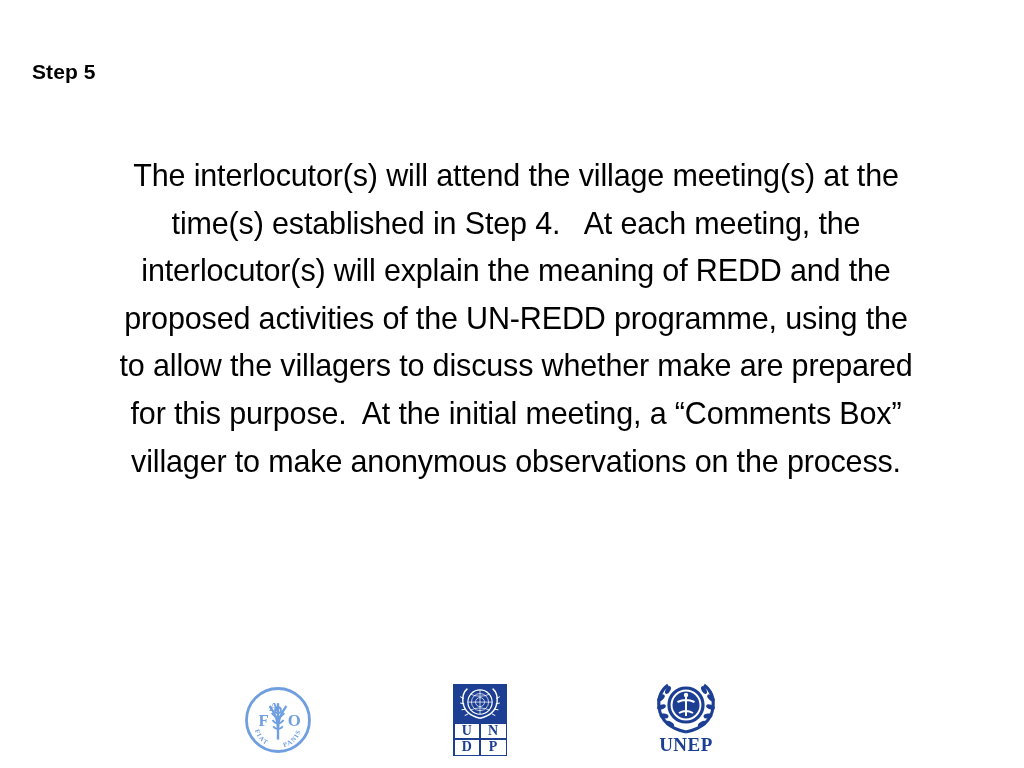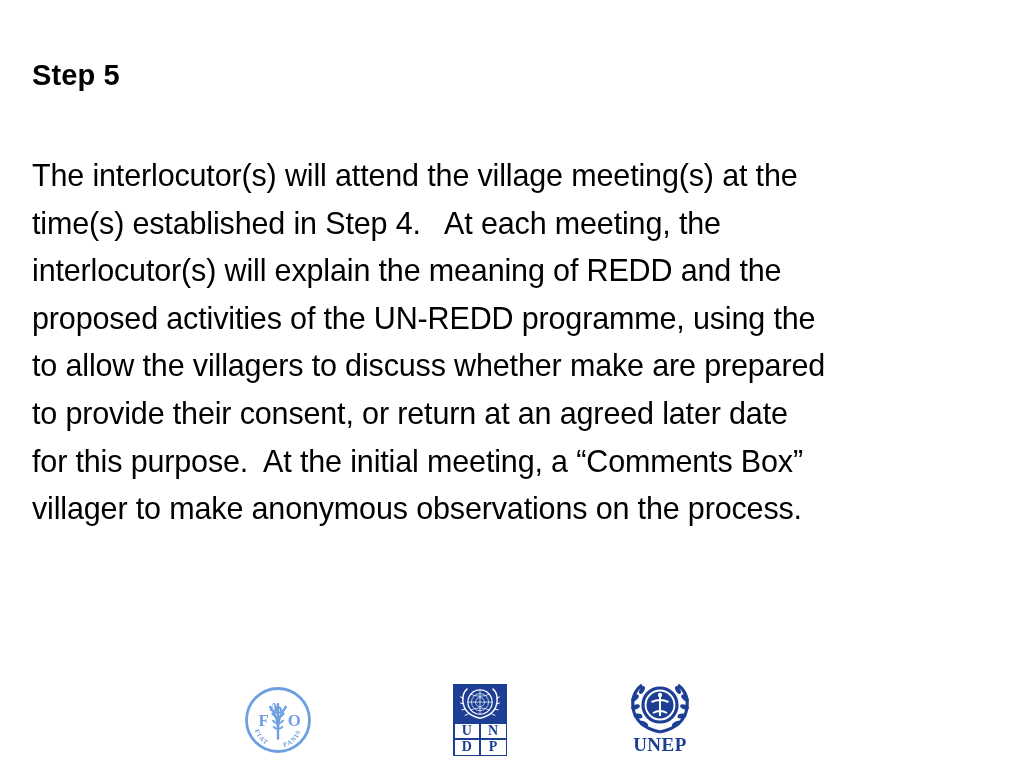--- a/index.html
+++ b/index.html
@@ -29,7 +29,7 @@
     position: absolute;
     left: 32px;
     top: 60px;
-    font-size: 29px;
+    font-size: 21px;
     font-weight: bold;
     letter-spacing: 0.1px;
     line-height: 1.1;

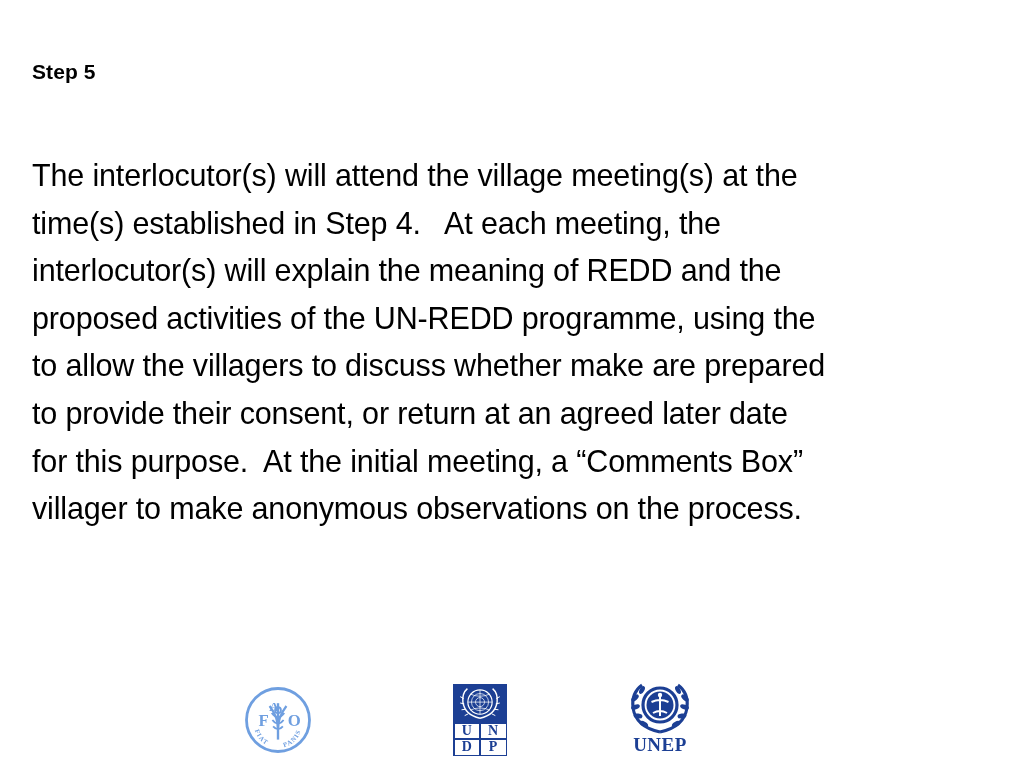--- a/index.html
+++ b/index.html
@@ -50,6 +50,7 @@
   #slide-body .body-line {
     display: block;
     white-space: pre;
+    text-align: center;
   }
 
   

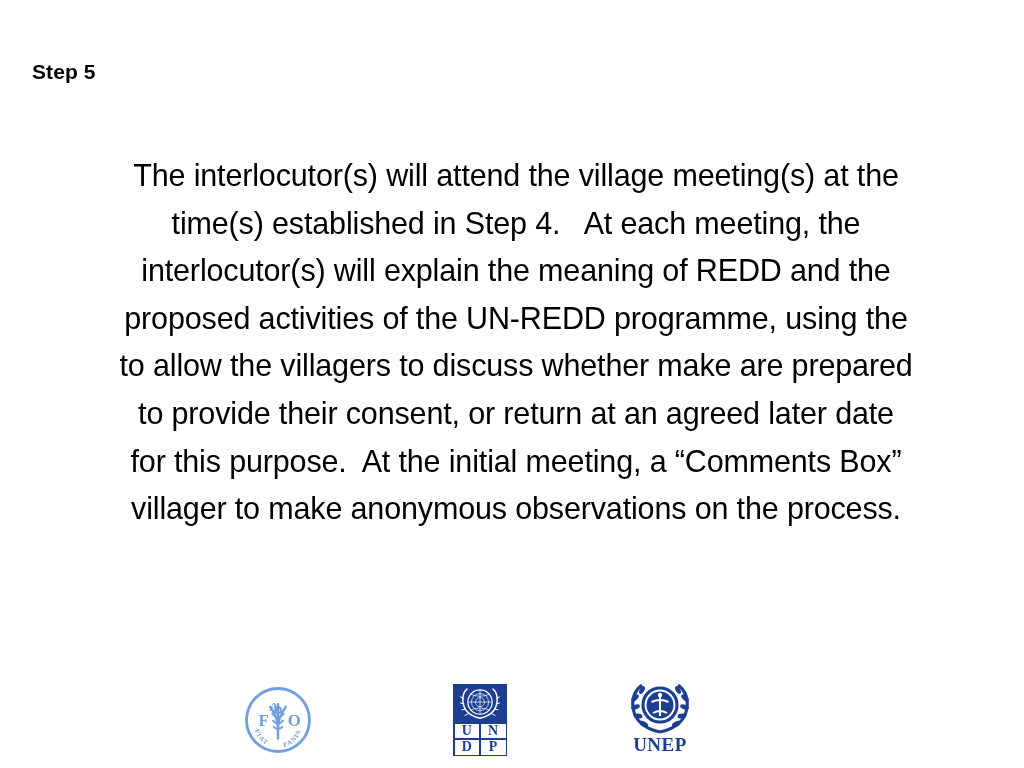--- a/index.html
+++ b/index.html
@@ -139,7 +139,6 @@
     <span class="body-line">interlocutor(s) will explain the meaning of REDD and the</span>
     <span class="body-line">proposed activities of the UN-REDD programme, using the</span>
     <span class="body-line">to allow the villagers to discuss whether make are prepared</span>
-    <span class="body-line">to provide their consent, or return at an agreed later date</span>
     <span class="body-line">for this purpose.  At the initial meeting, a “Comments Box”</span>
     <span class="body-line">villager to make anonymous observations on the process.</span>
   </div>

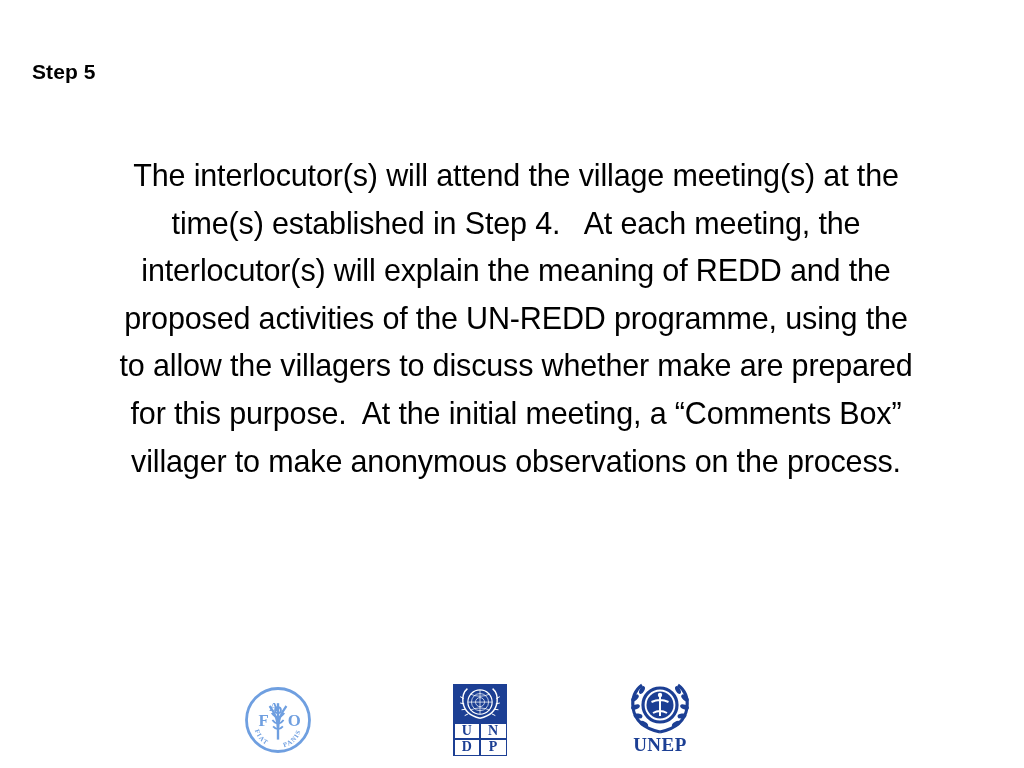--- a/index.html
+++ b/index.html
@@ -112,7 +112,7 @@
   }
 
   
-  #unep-logo { left: 620px; top: 4px; width: 80px; height: 78px; }
+  #unep-logo { left: 646px; top: 4px; width: 80px; height: 78px; }
   #unep-mark { display: block; width: 80px; height: 56px; }
   #unep-wordmark {
     display: block;

